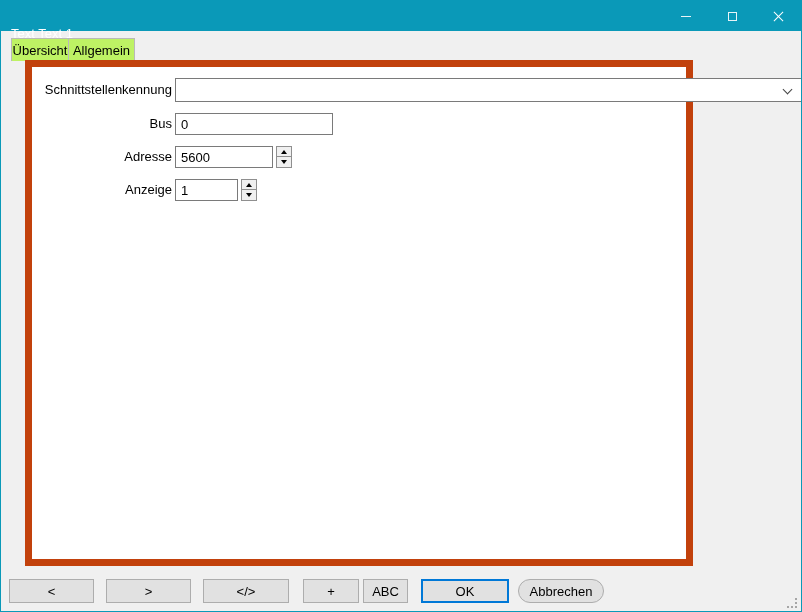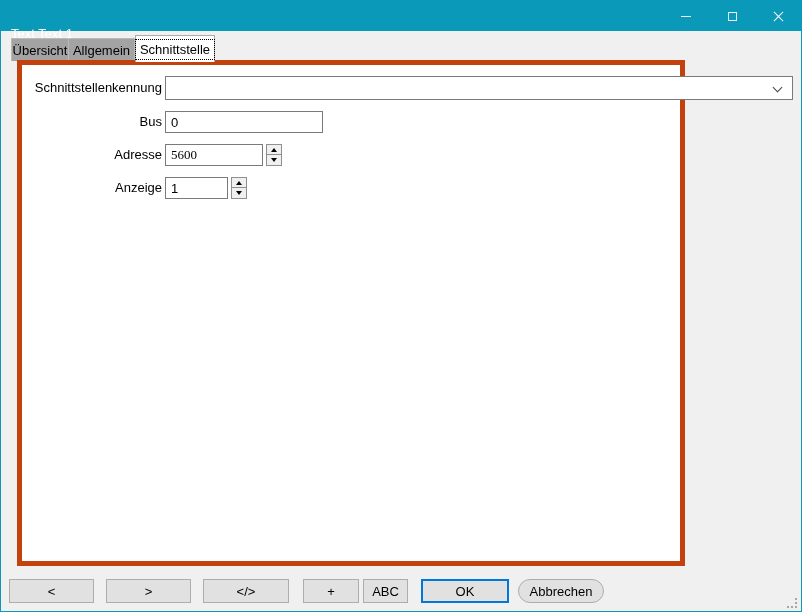--- a/index.html
+++ b/index.html
@@ -30,7 +30,7 @@
 
   
   .tab {
-    position:absolute; top:37px; height:23px; background:#a3a3a3;
+    position:absolute; top:37px; height:23px; background:#bef264;
     border:1px solid #b9b9b9; border-bottom:none; z-index:0;
     display:flex; align-items:center; justify-content:center;
   }

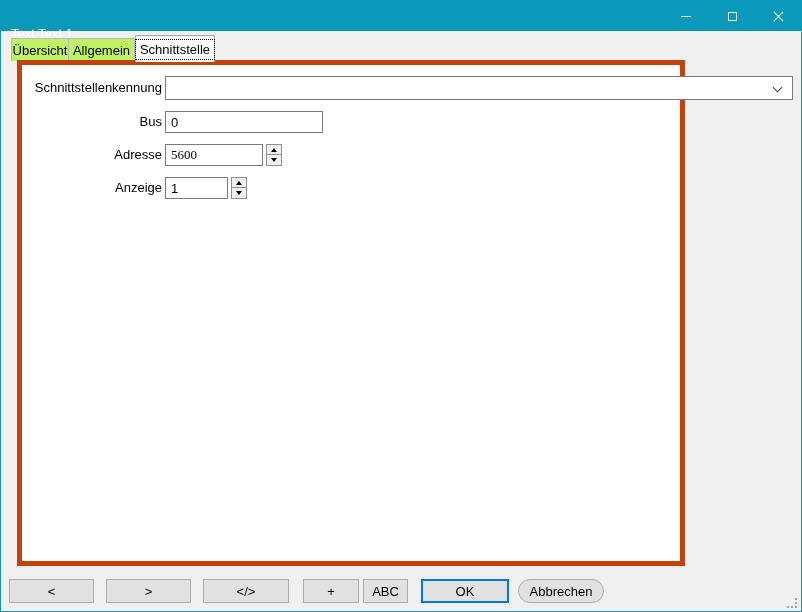--- a/index.html
+++ b/index.html
@@ -133,9 +133,6 @@
   <div class="tab tab-2">
     <span>Allgemein</span>
   </div>
-  <div class="tab tab-3 active">
-    <span class="focus-rect">Schnittstelle</span>
-  </div>
 
   <div class="panel">
 

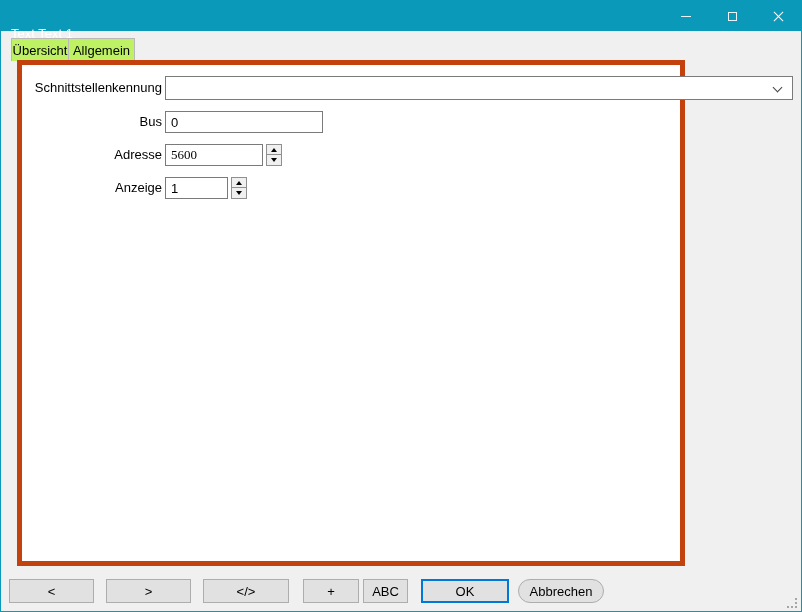--- a/index.html
+++ b/index.html
@@ -42,8 +42,8 @@
 
   
   .panel {
-    position:absolute; left:16px; top:59px; width:668px; height:506px;
-    background:#fff; border:5px solid #c2410c; z-index:1;
+    position:absolute; left:24px; top:59px; width:668px; height:506px;
+    background:#fff; border:7px solid #c2410c; z-index:1;
   }
 
   .flabel { position:absolute; left:10px; width:130px; text-align:right; height:22px; line-height:22px; }

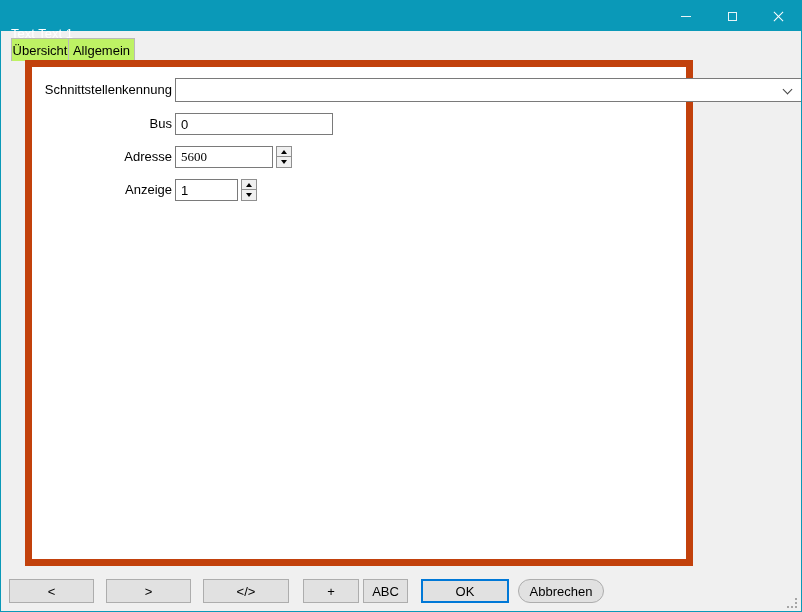--- a/index.html
+++ b/index.html
@@ -67,7 +67,7 @@
     font-family:"Liberation Sans", sans-serif; font-size:13px; padding:0 5px; outline:none;
   }
   .fld-bus     { left:143px; top:46px;  width:158px; }
-  .fld-adresse { left:143px; top:79px;  width:98px;font-family:Liberation Serif, serif;  }
+  .fld-adresse { left:143px; top:79px;  width:98px;  }
   .fld-anzeige { left:143px; top:112px; width:63px;  }
 
   .spinner { position:absolute; width:16px; height:22px; }

